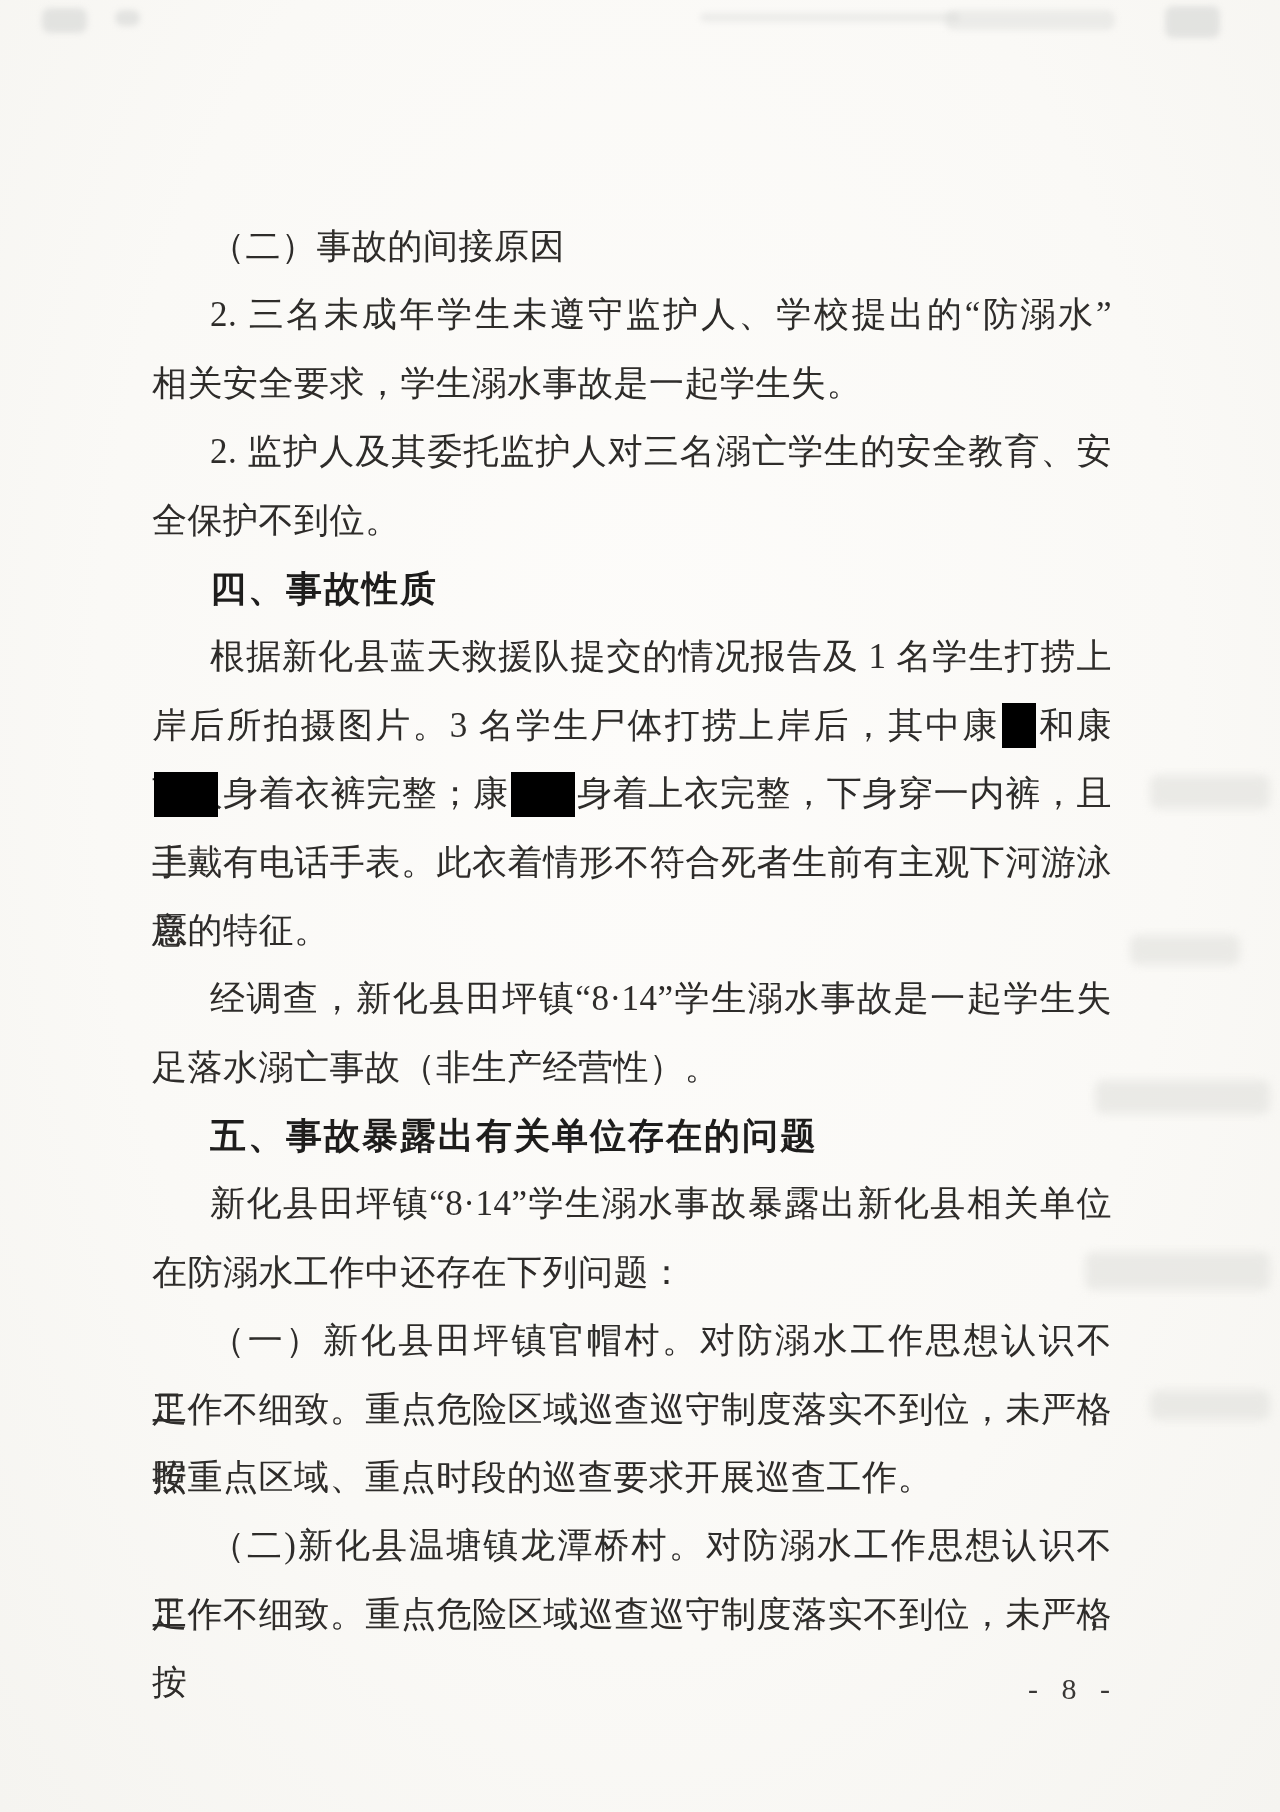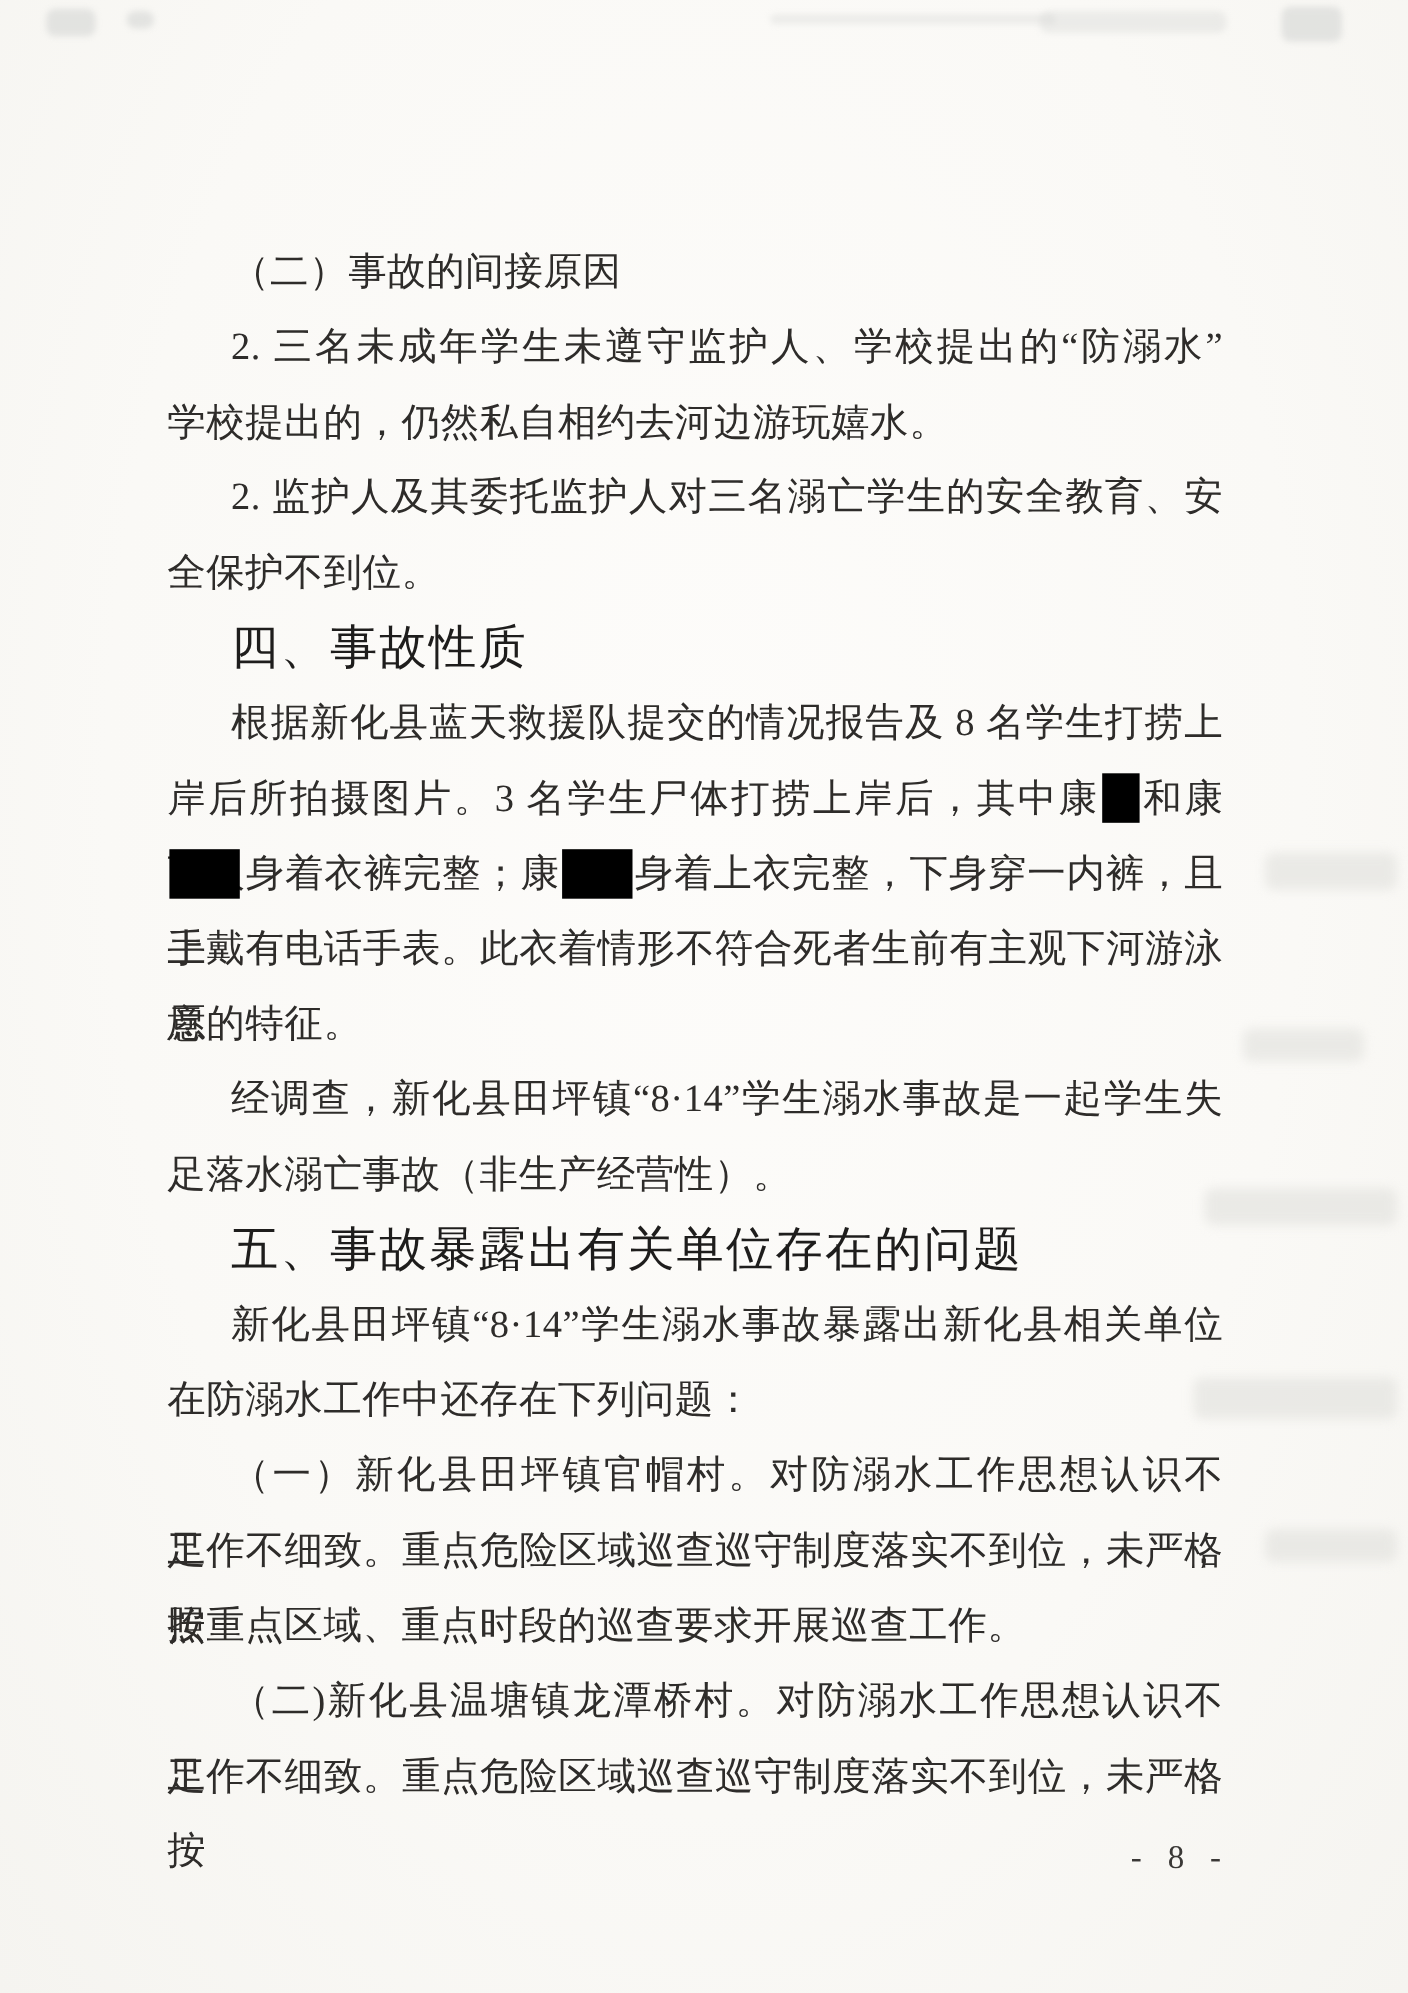--- a/index.html
+++ b/index.html
@@ -92,7 +92,7 @@
   <div class="doc-body">
       <div class="line indent">（二）事故的间接原因</div>
       <div class="line just indent">2. 三名未成年学生未遵守监护人、学校提出的“防溺水”</div>
-      <div class="line">学校提出的，仍然私自相约去河边游玩嬉水。</div>
+      <div class="line">相关安全要求，学生溺水事故是一起学生失。</div>
       <div class="line just indent">2. 监护人及其委托监护人对三名溺亡学生的安全教育、安</div>
       <div class="line">全保护不到位。</div>
       <div class="line heading indent">四、事故性质</div>

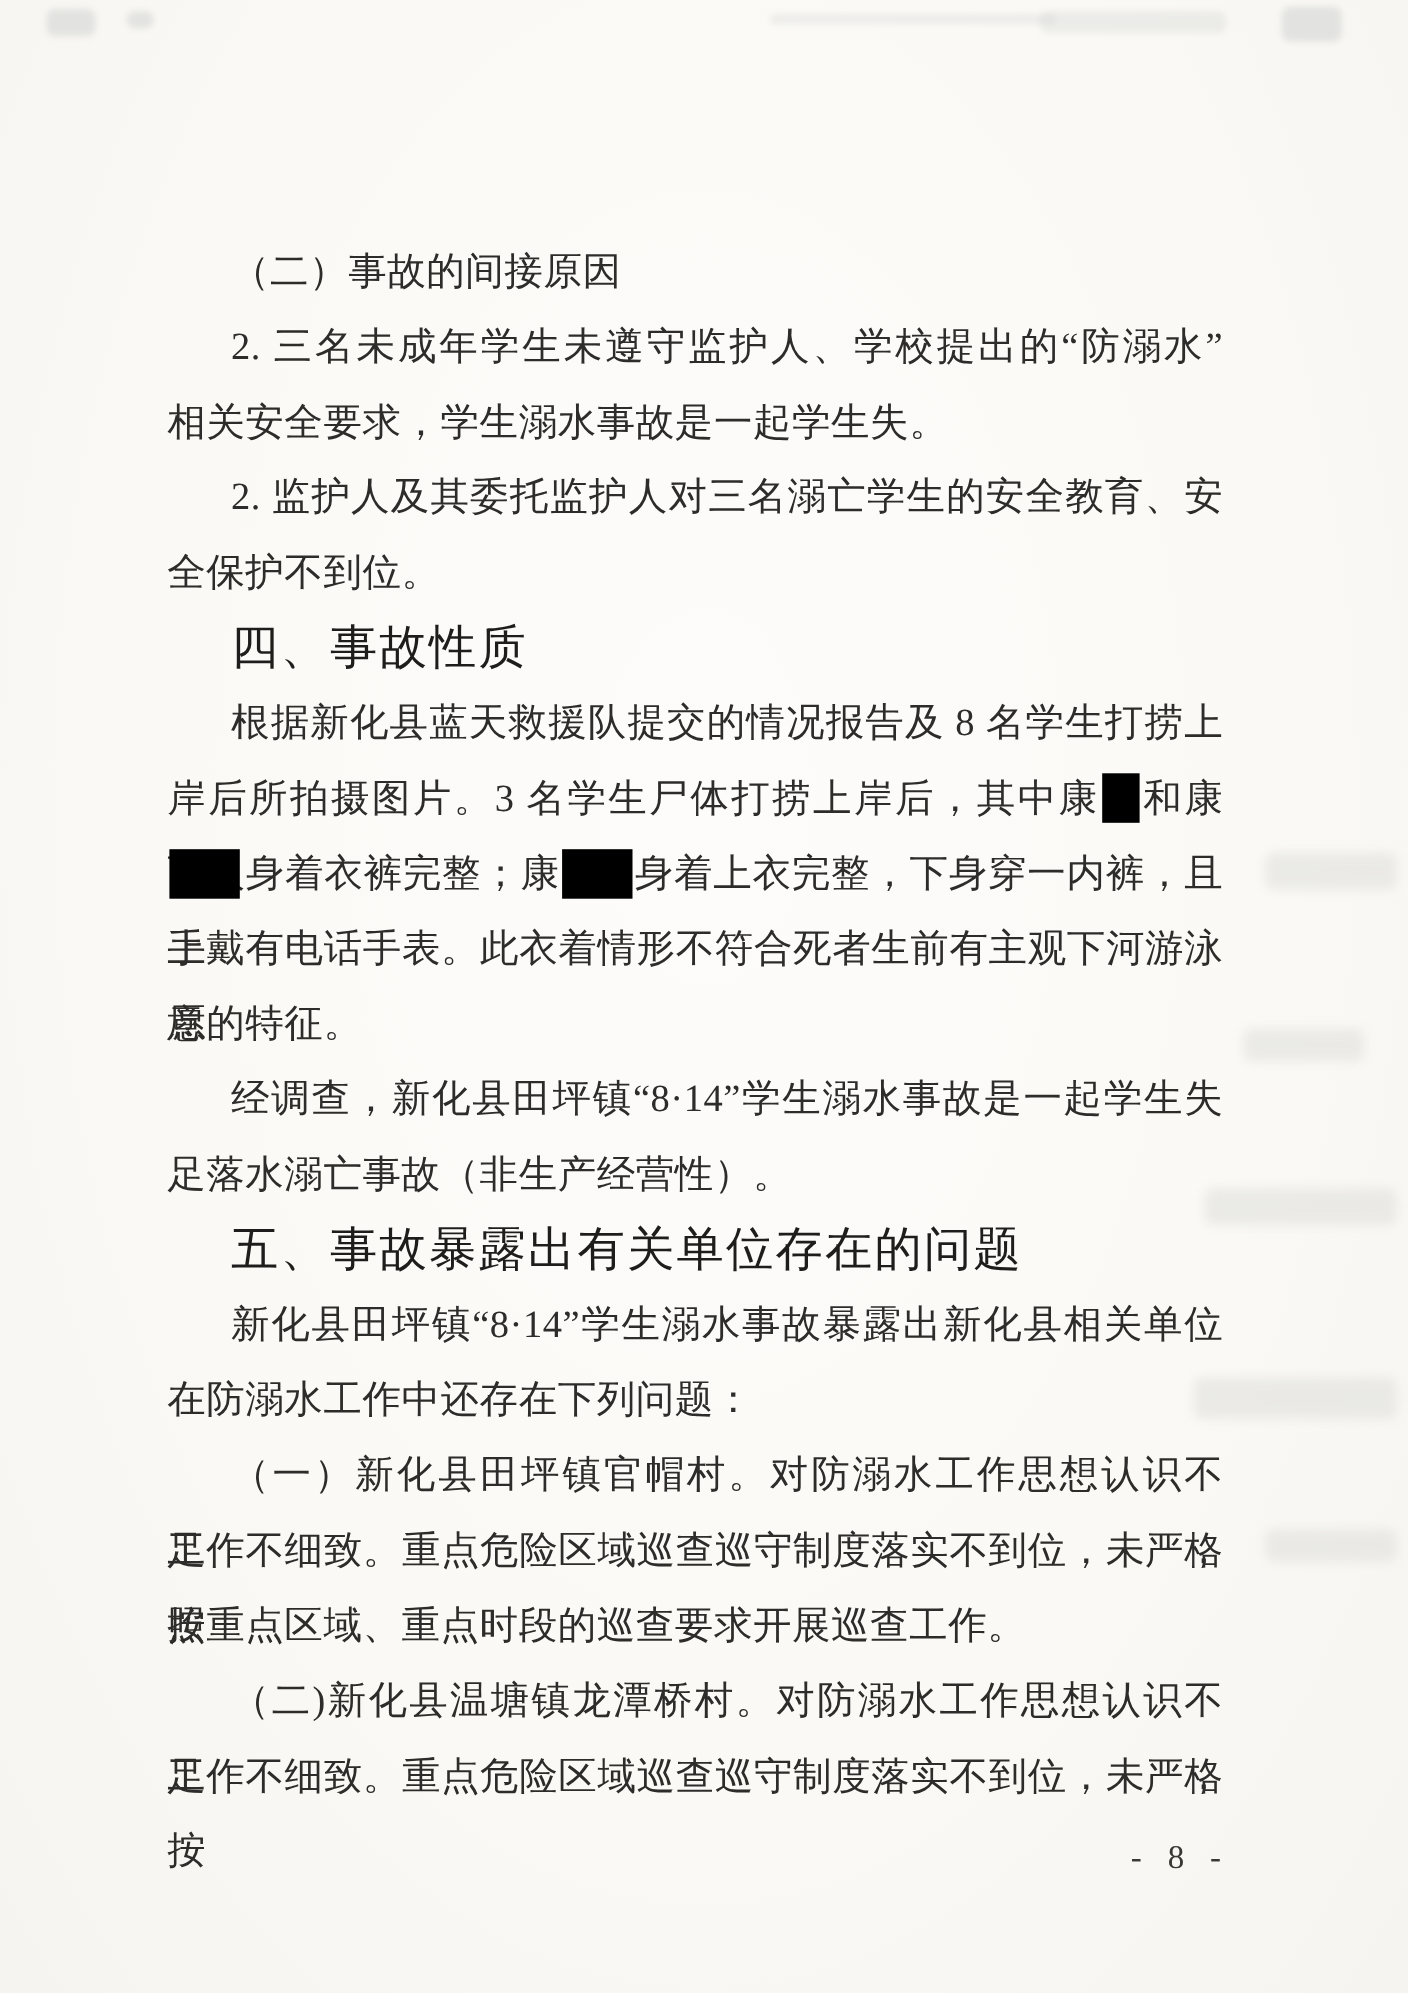--- a/index.html
+++ b/index.html
@@ -39,8 +39,8 @@
   }
   .line.heading {
     font-family: "Liberation Sans", "DejaVu Sans", sans-serif;
-    font-weight: 400;
-    font-size: 43px;
+    font-weight: 700;
+    font-size: 36px;
     color: #1e1d1c;
     letter-spacing: 2px;
   }

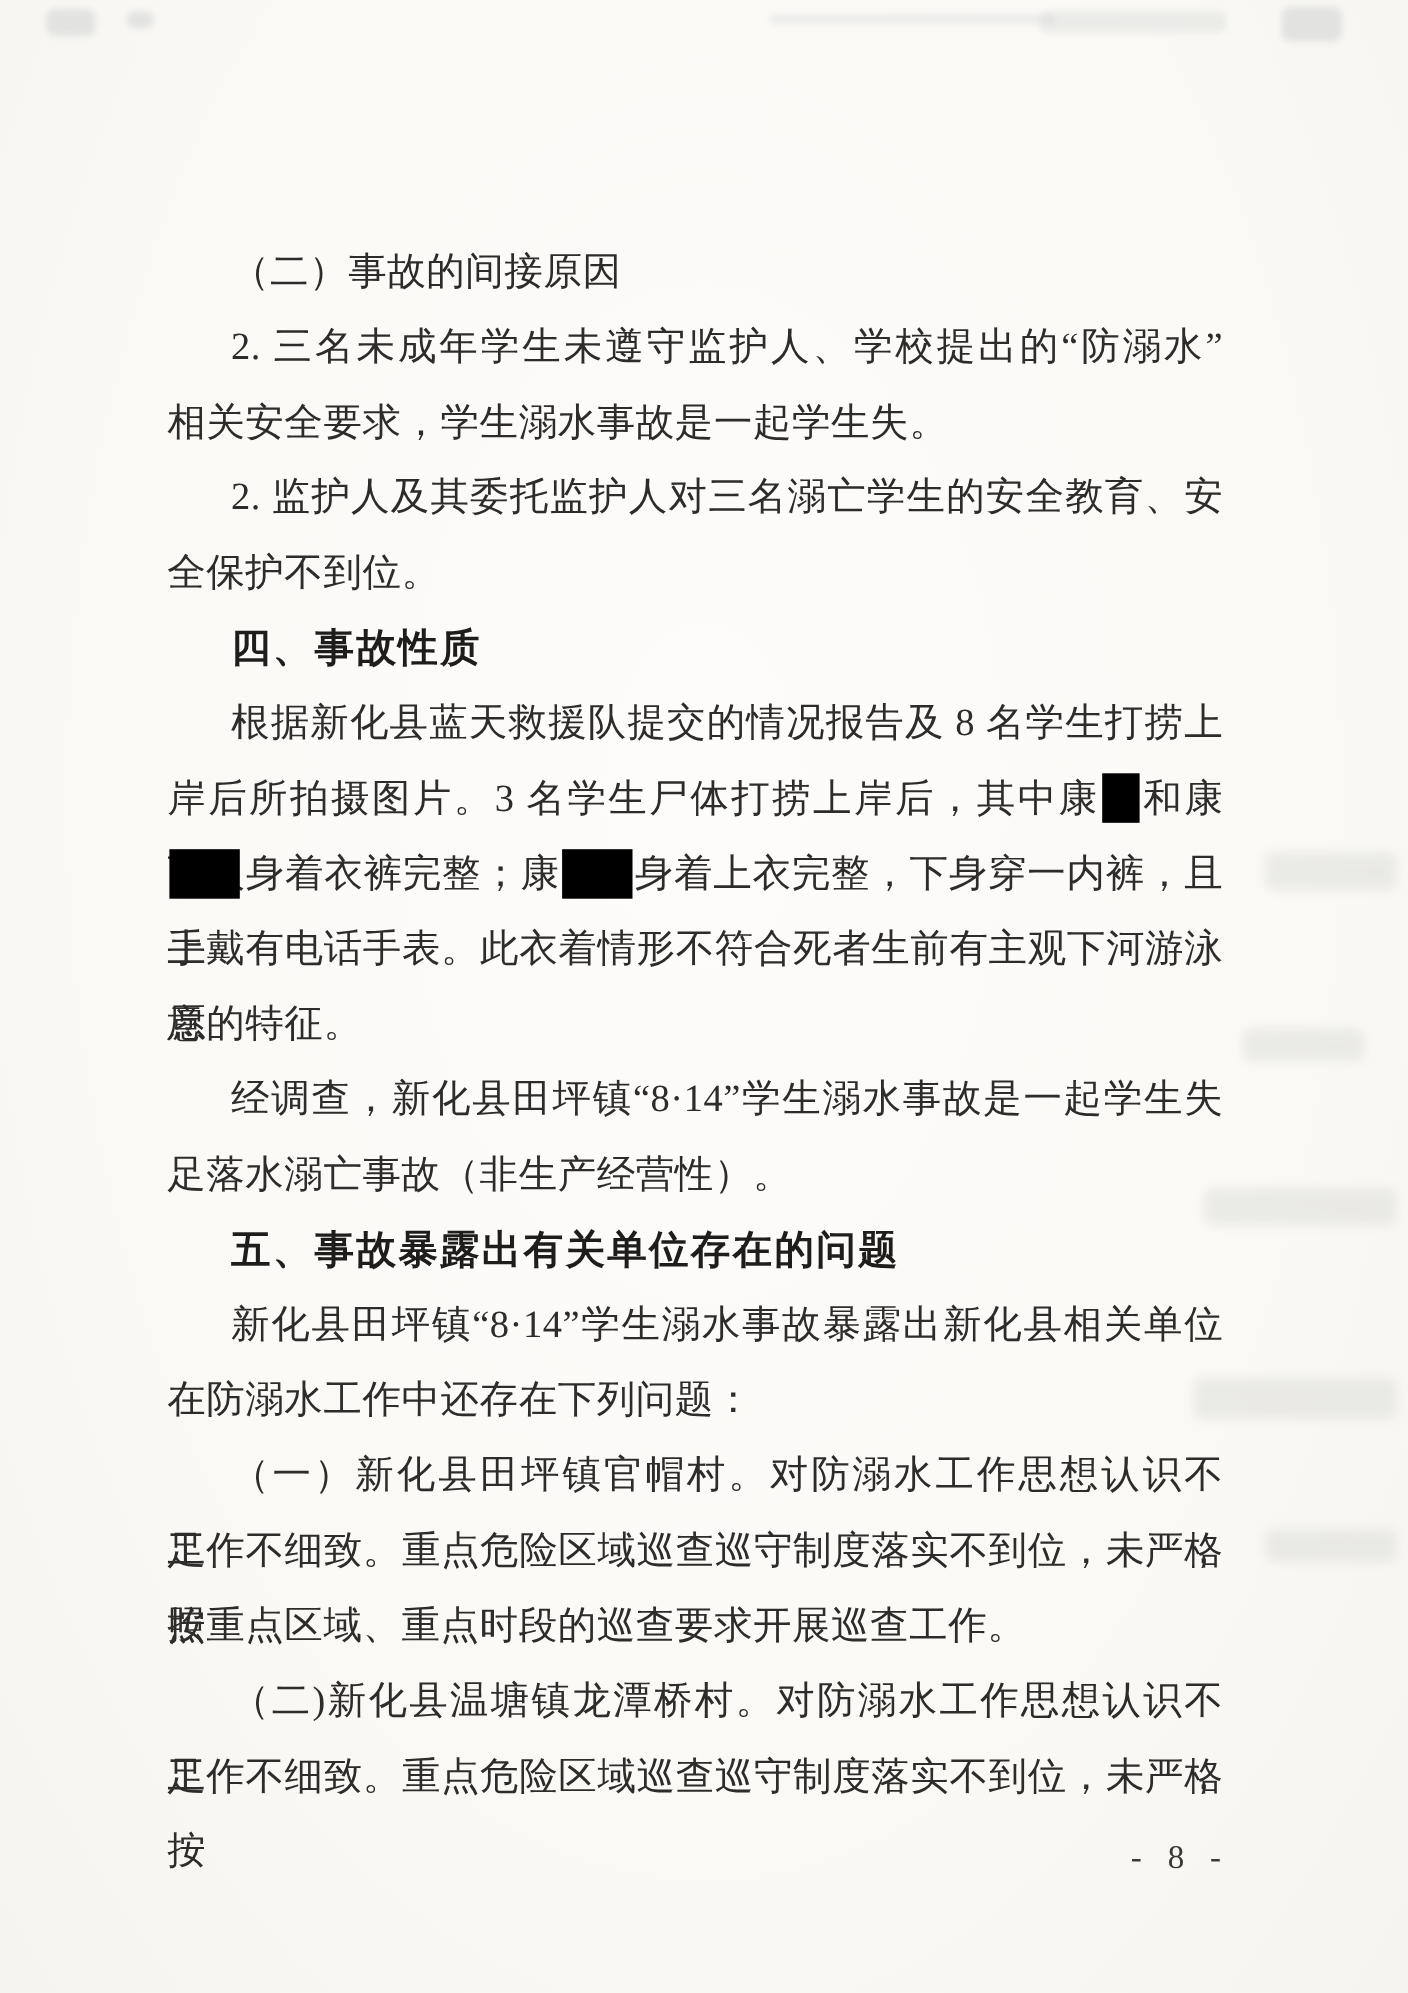--- a/index.html
+++ b/index.html
@@ -96,7 +96,7 @@
       <div class="line just indent">2. 监护人及其委托监护人对三名溺亡学生的安全教育、安</div>
       <div class="line">全保护不到位。</div>
       <div class="line heading indent">四、事故性质</div>
-      <div class="line just indent">根据新化县蓝天救援队提交的情况报告及 8 名学生打捞上</div>
+      <div class="line just indent">根据新化县蓝天救援队提交的情况报告及 1 名学生打捞上</div>
       <div class="line just">岸后所拍摄图片。3 名学生尸体打捞上岸后，其中康<span class="redact" style="width: 34px;"></span>和康<span class="redact" style="width: 64px;"></span></div>
       <div class="line just">两人身着衣裤完整；康<span class="redact" style="width: 64px;"></span>身着上衣完整，下身穿一内裤，且手</div>
       <div class="line just">上戴有电话手表。此衣着情形不符合死者生前有主观下河游泳意</div>

